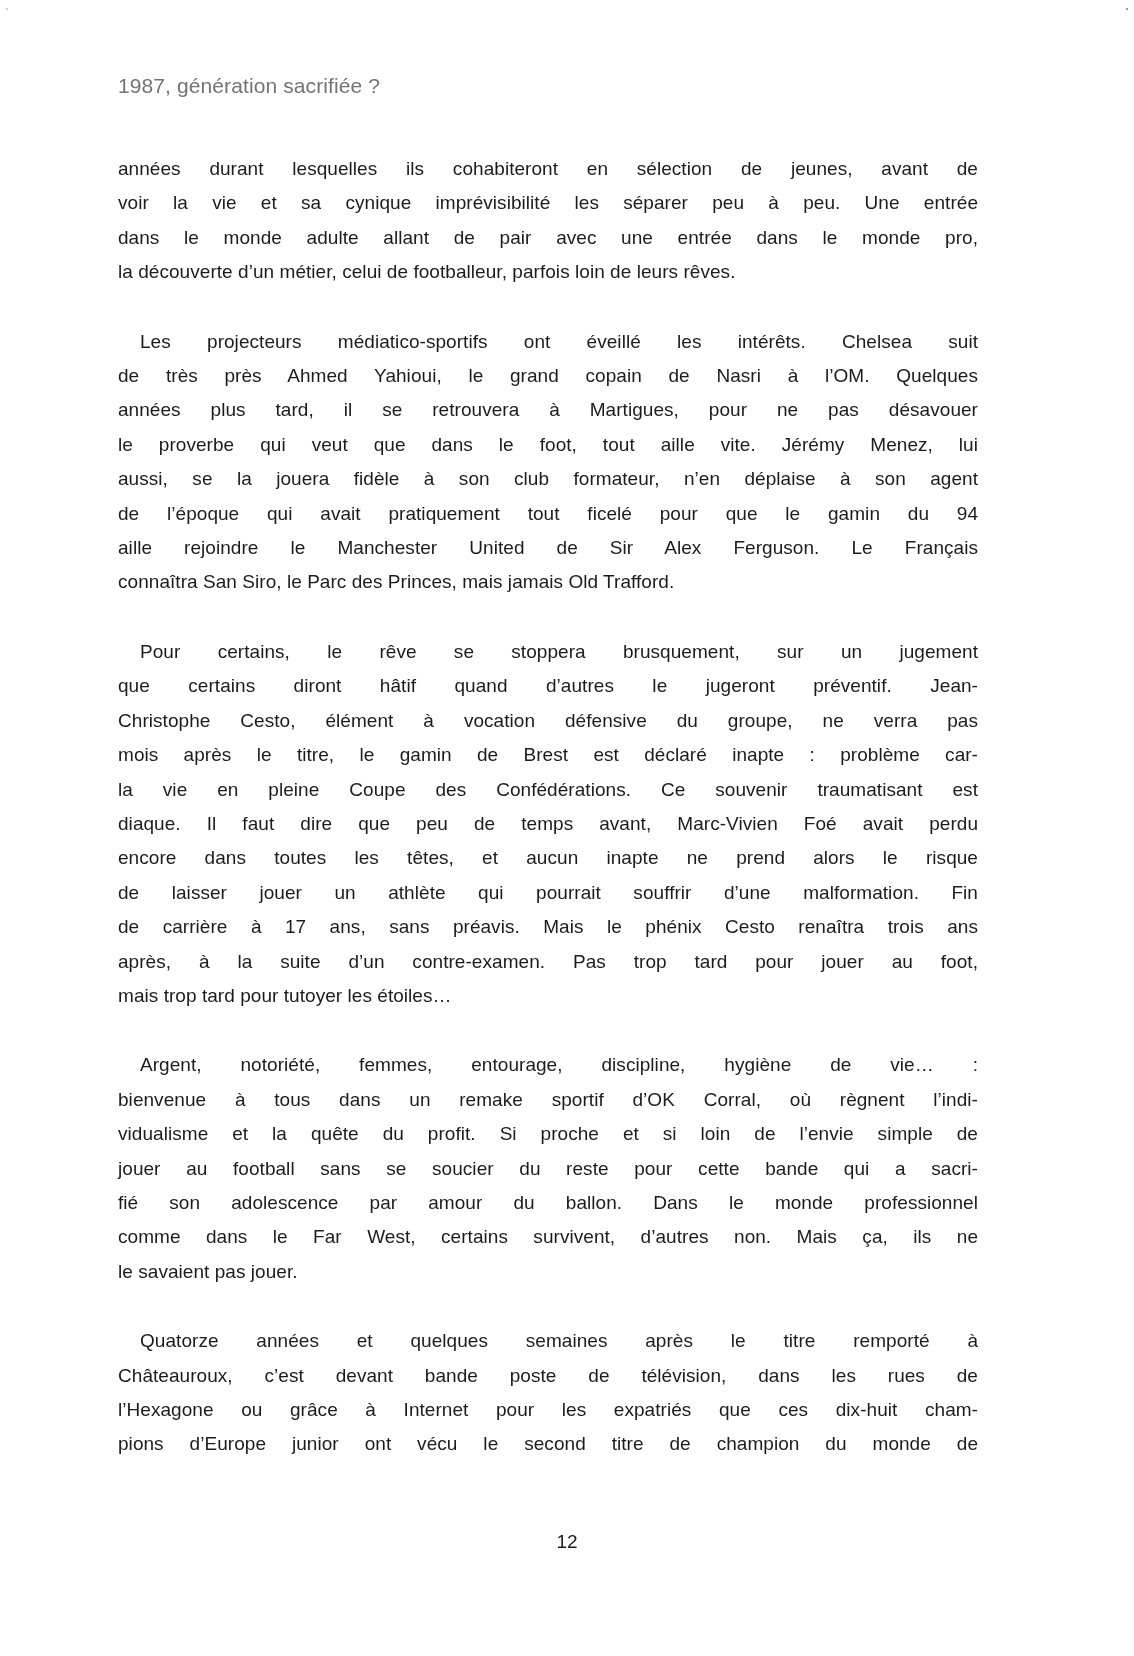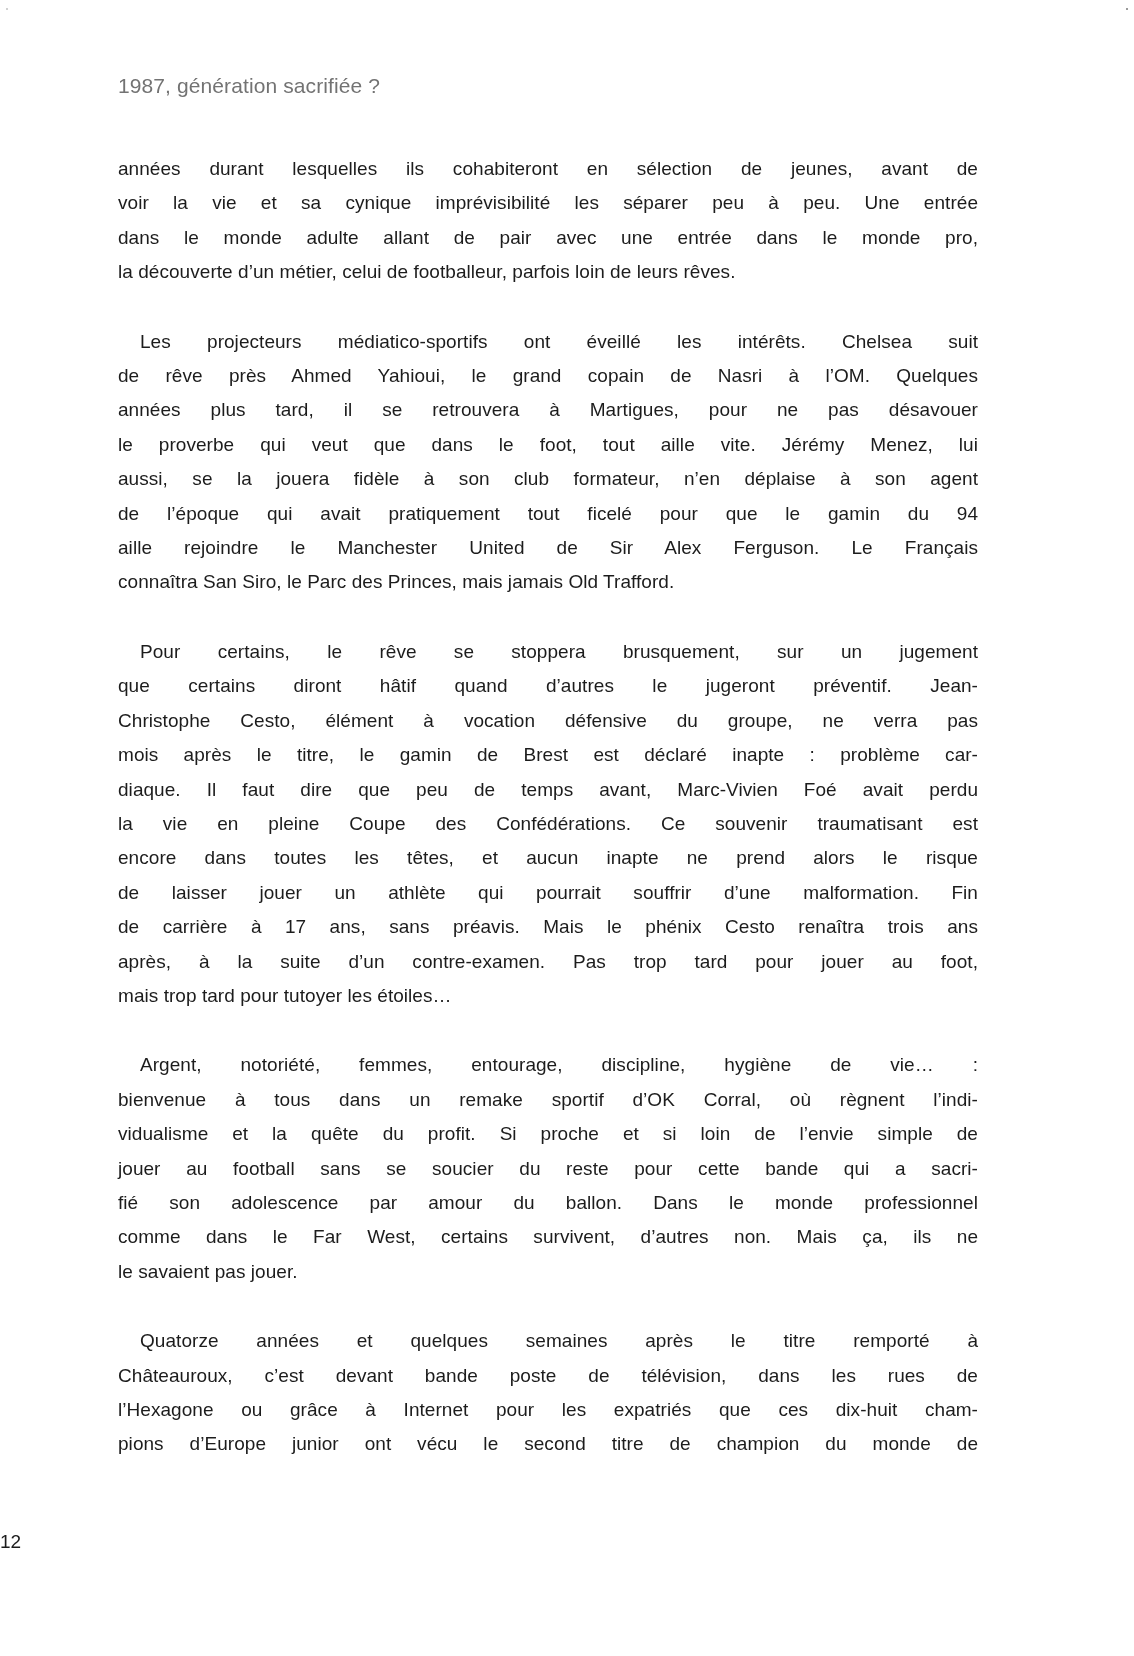--- a/index.html
+++ b/index.html
@@ -101,7 +101,7 @@
 
   <p class="para indent">
     <span class="line first">Les projecteurs médiatico-sportifs ont éveillé les intérêts. Chelsea suit</span>
-    <span class="line">de rêve près Ahmed Yahioui, le grand copain de Nasri à l’OM. Quelques</span>
+    <span class="line">de très près Ahmed Yahioui, le grand copain de Nasri à l’OM. Quelques</span>
     <span class="line">années plus tard, il se retrouvera à Martigues, pour ne pas désavouer</span>
     <span class="line">le proverbe qui veut que dans le foot, tout aille vite. Jérémy Menez, lui</span>
     <span class="line">aussi, se la jouera fidèle à son club formateur, n’en déplaise à son agent</span>

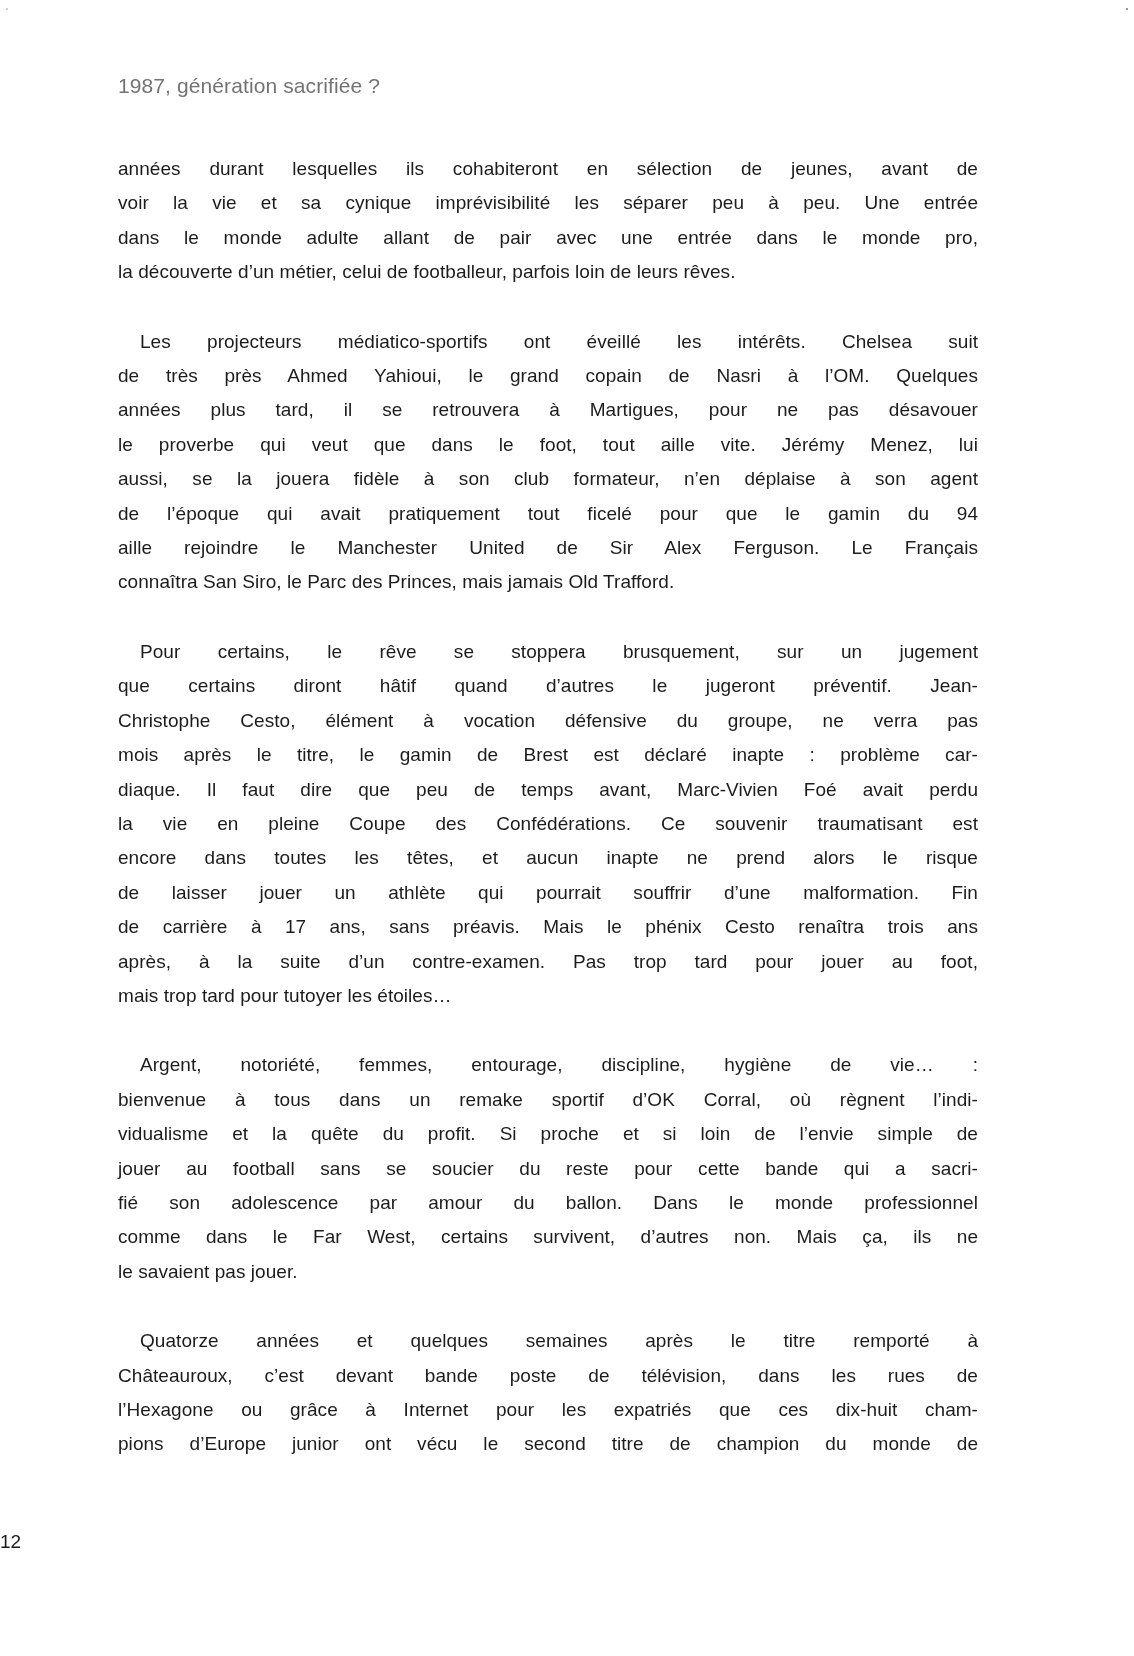--- a/index.html
+++ b/index.html
@@ -115,8 +115,8 @@
     <span class="line">que certains diront hâtif quand d’autres le jugeront préventif. Jean-</span>
     <span class="line">Christophe Cesto, élément à vocation défensive du groupe, ne verra pas</span>
     <span class="line">mois après le titre, le gamin de Brest est déclaré inapte : problème car-</span>
+    <span class="line">la vie en pleine Coupe des Confédérations. Ce souvenir traumatisant est</span>
     <span class="line">diaque. Il faut dire que peu de temps avant, Marc-Vivien Foé avait perdu</span>
-    <span class="line">la vie en pleine Coupe des Confédérations. Ce souvenir traumatisant est</span>
     <span class="line">encore dans toutes les têtes, et aucun inapte ne prend alors le risque</span>
     <span class="line">de laisser jouer un athlète qui pourrait souffrir d’une malformation. Fin</span>
     <span class="line">de carrière à 17 ans, sans préavis. Mais le phénix Cesto renaîtra trois ans</span>

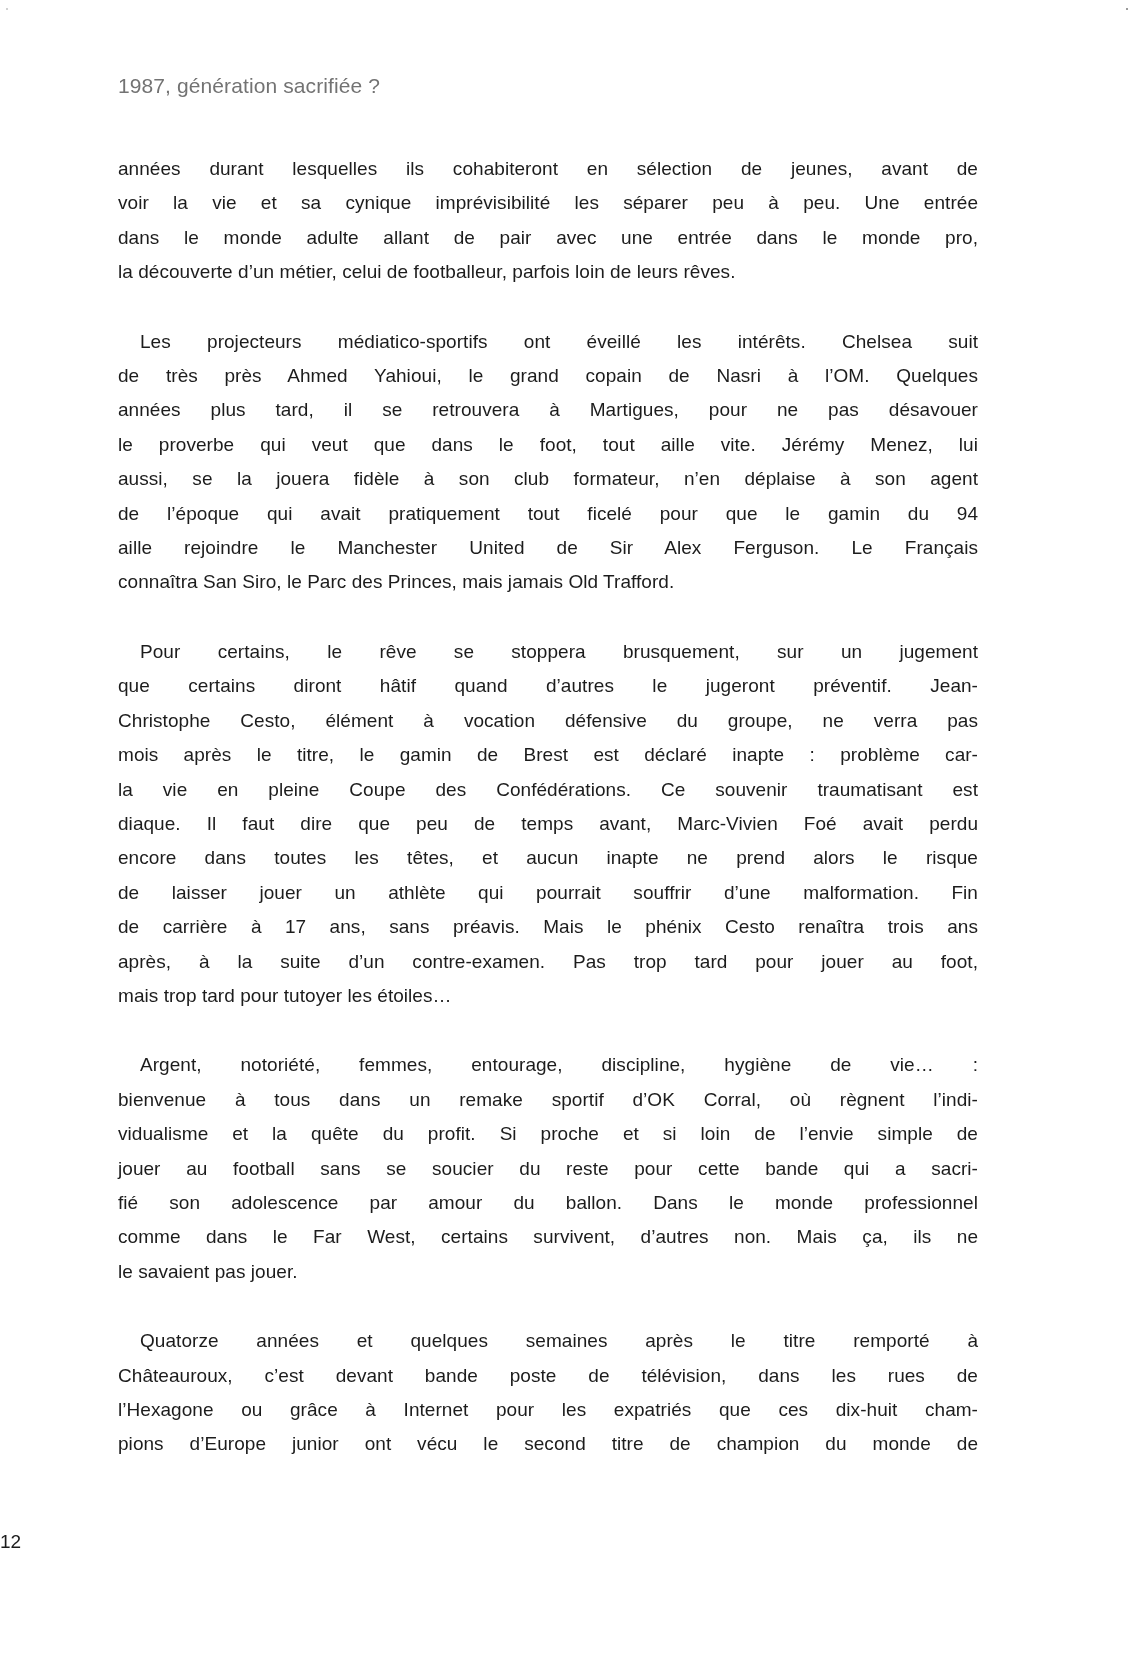--- a/index.html
+++ b/index.html
@@ -77,6 +77,7 @@
       left: 0;
       width: 1134px;
       top: 1530px;
+      text-align: center;
       font-size: 19px;
       line-height: 24px;
       color: #1c1c1c;

